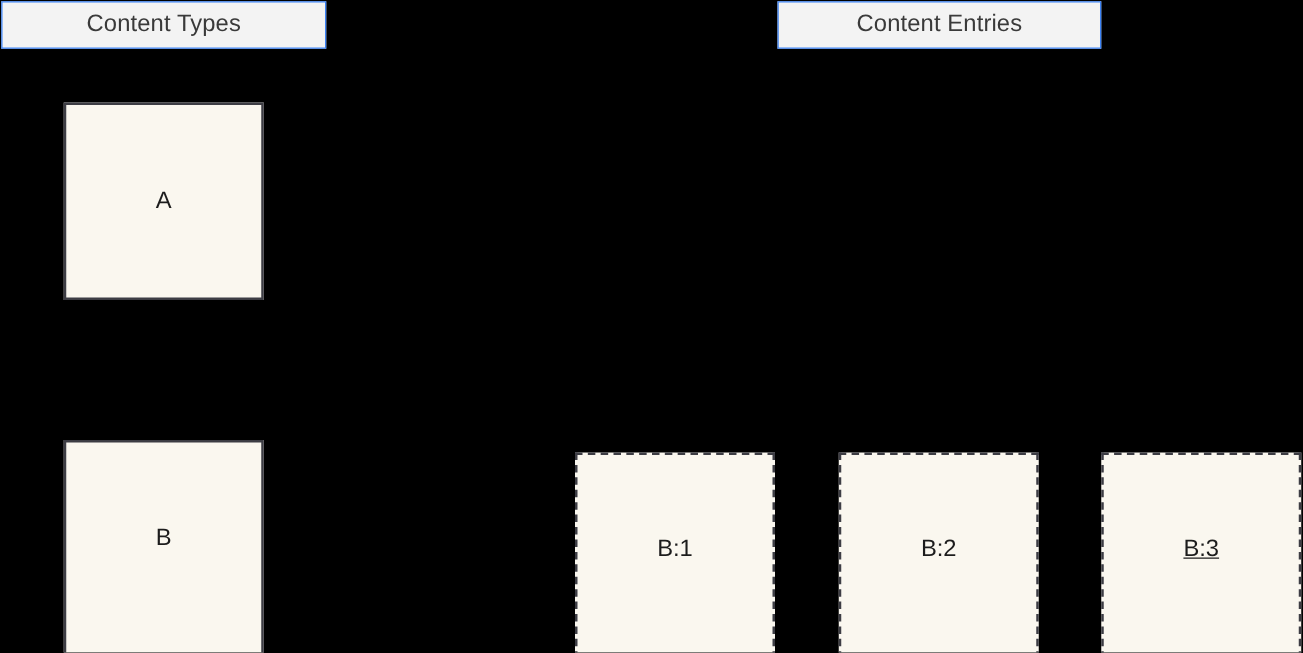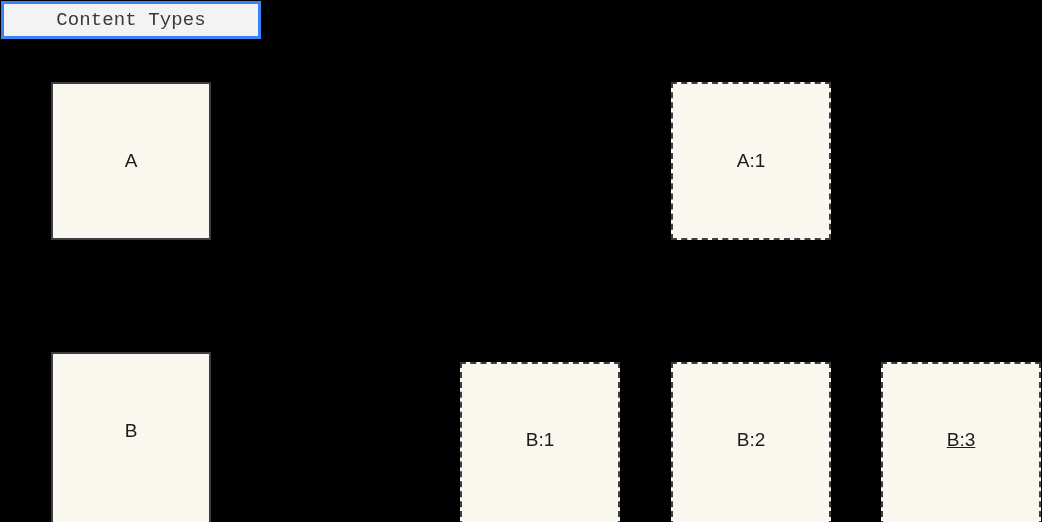--- a/index.html
+++ b/index.html
@@ -27,14 +27,14 @@
   .section-header {
     position: absolute;
     background: #f3f3f3;
-    border: 3px solid #3b82f6;
+    border: 1px solid #3b82f6;
     box-sizing: border-box;
     display: flex;
     align-items: center;
     justify-content: center;
     color: #3a3a3a;
     font-size: 19px;
-    font-family: Liberation Mono, monospace;
+    font-family: Liberation Sans, sans-serif;
     letter-spacing: 0.1px;
     white-space: nowrap;
   }

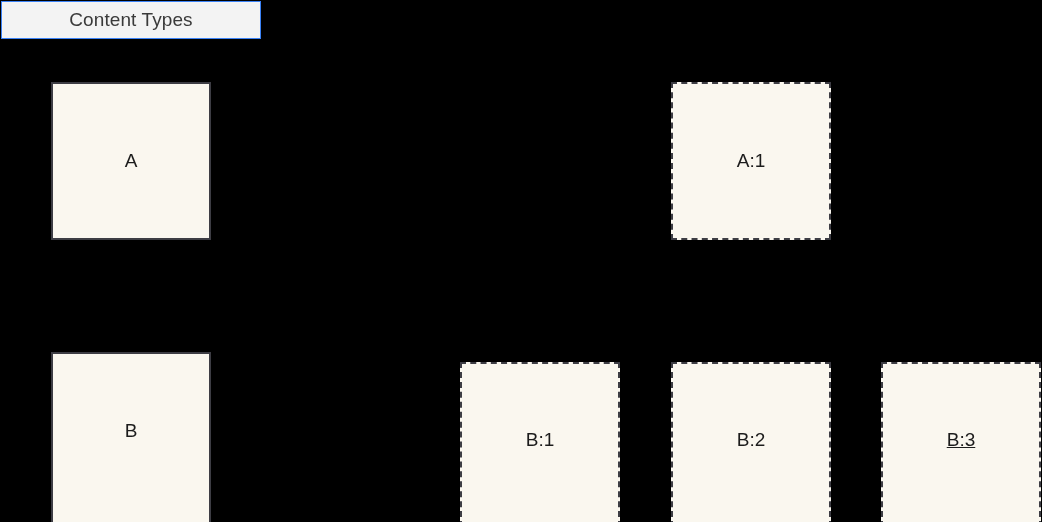--- a/index.html
+++ b/index.html
@@ -69,6 +69,9 @@
     <span>Content Types</span>
   </div>
 
+  <div class="section-header" style="left:622px; top:1px; width:259px; height:38px;">
+    <span>Content Entries</span>
+  </div>
 
   <div class="node solid" style="left:51px; top:82px; width:160px; height:158px;">
     <span>A</span>

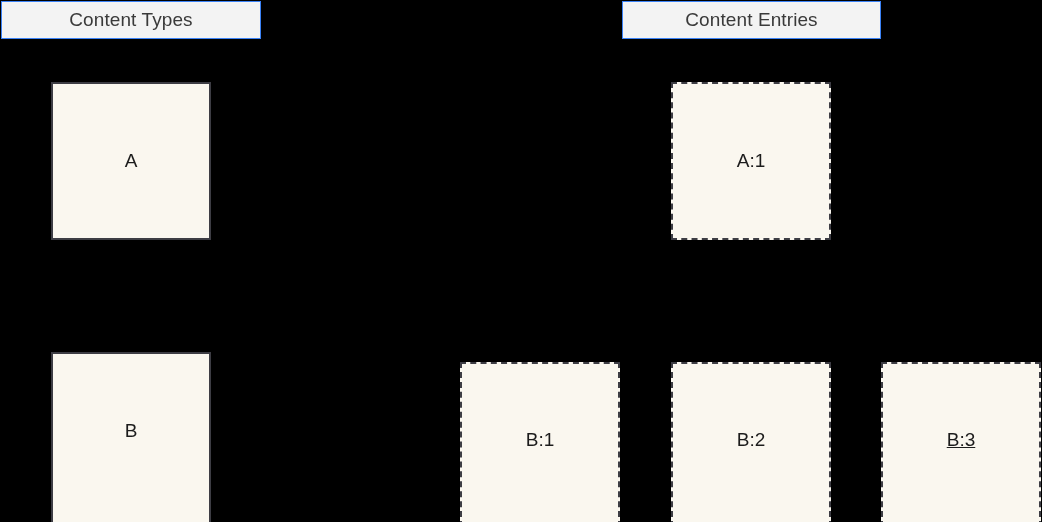--- a/index.html
+++ b/index.html
@@ -81,9 +81,6 @@
     <span style="position:relative; top:-9px;">B</span>
   </div>
 
-  <div class="node dashed" style="left:671px; top:82px; width:160px; height:158px;">
-    <span>A:1</span>
-  </div>
 
   <div class="node dashed" style="left:460px; top:362px; width:160px; height:165px;">
     <span style="position:relative; top:-5px;">B:1</span>

